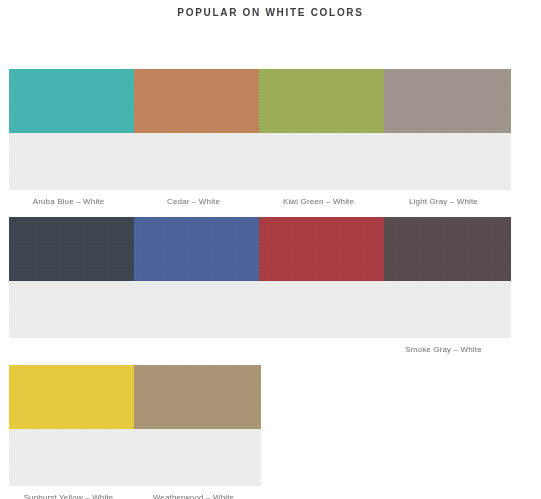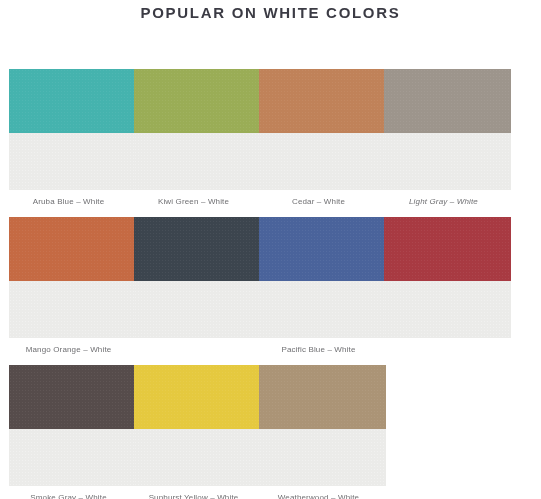--- a/index.html
+++ b/index.html
@@ -16,7 +16,7 @@
   }
   .page-title {
     text-align: center;
-    font-size: 15px;
+    font-size: 10px;
     letter-spacing: 1.7px;
     color: #3b3b44;
     font-weight: 600;

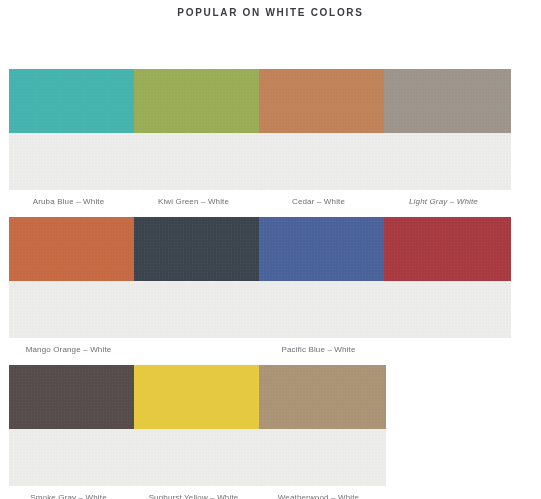--- a/index.html
+++ b/index.html
@@ -108,17 +108,17 @@
     </div>
     <div class="swatch-cell">
       <div class="swatch-card">
+        <div class="swatch-color" style="background: rgb(192, 130, 89);"></div>
+        <div class="swatch-white" style="background: rgb(235, 235, 233);"></div>
+      </div>
+      <div class="swatch-label">Cedar – White</div>
+    </div>
+    <div class="swatch-cell">
+      <div class="swatch-card">
         <div class="swatch-color" style="background: rgb(154, 173, 86);"></div>
         <div class="swatch-white" style="background: rgb(235, 235, 233);"></div>
       </div>
       <div class="swatch-label">Kiwi Green – White</div>
-    </div>
-    <div class="swatch-cell">
-      <div class="swatch-card">
-        <div class="swatch-color" style="background: rgb(192, 130, 89);"></div>
-        <div class="swatch-white" style="background: rgb(235, 235, 233);"></div>
-      </div>
-      <div class="swatch-label">Cedar – White</div>
     </div>
     <div class="swatch-cell">
       <div class="swatch-card">

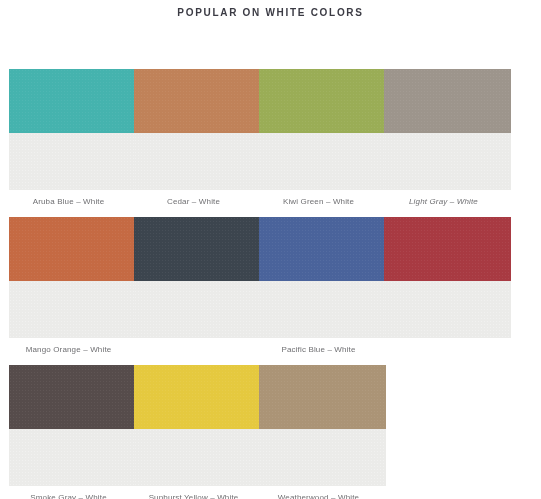--- a/index.html
+++ b/index.html
@@ -39,7 +39,6 @@
   }
   .swatch-cell:nth-child(4n) {
     margin-right: 0;
-    font-style: italic;
   }
   .swatch-card {
     width: 127px;

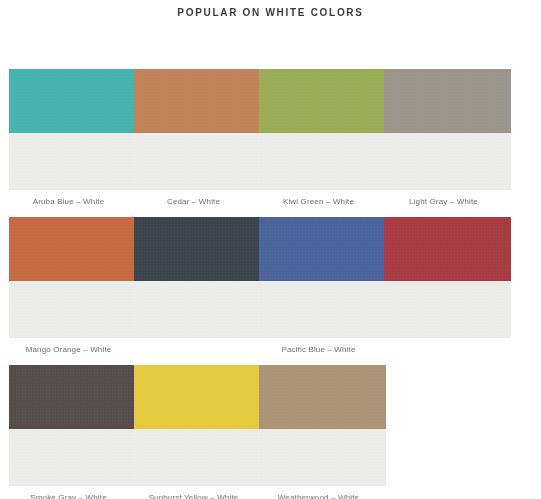--- a/index.html
+++ b/index.html
@@ -128,13 +128,6 @@
     </div>
     <div class="swatch-cell">
       <div class="swatch-card">
-        <div class="swatch-color" style="background: rgb(197, 106, 67);"></div>
-        <div class="swatch-white" style="background: rgb(235, 235, 233);"></div>
-      </div>
-      <div class="swatch-label">Mango Orange – White</div>
-    </div>
-    <div class="swatch-cell">
-      <div class="swatch-card">
         <div class="swatch-color" style="background: rgb(60, 69, 78);"></div>
         <div class="swatch-white" style="background: rgb(235, 235, 233);"></div>
       </div>

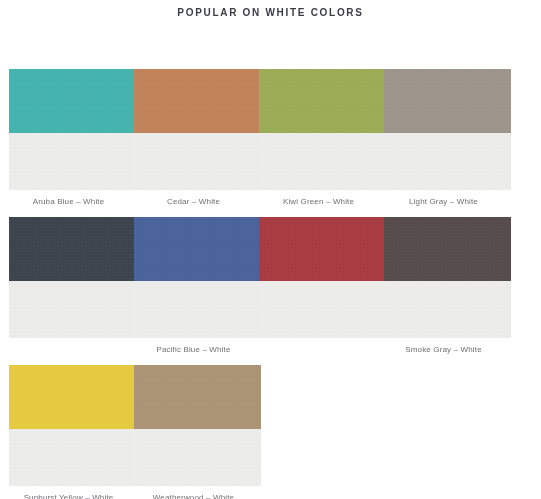--- a/index.html
+++ b/index.html
@@ -137,7 +137,6 @@
         <div class="swatch-color" style="background: rgb(74, 99, 155);"></div>
         <div class="swatch-white" style="background: rgb(235, 235, 233);"></div>
       </div>
-      <div class="swatch-label">Pacific Blue – White</div>
     </div>
     <div class="swatch-cell">
       <div class="swatch-card">

